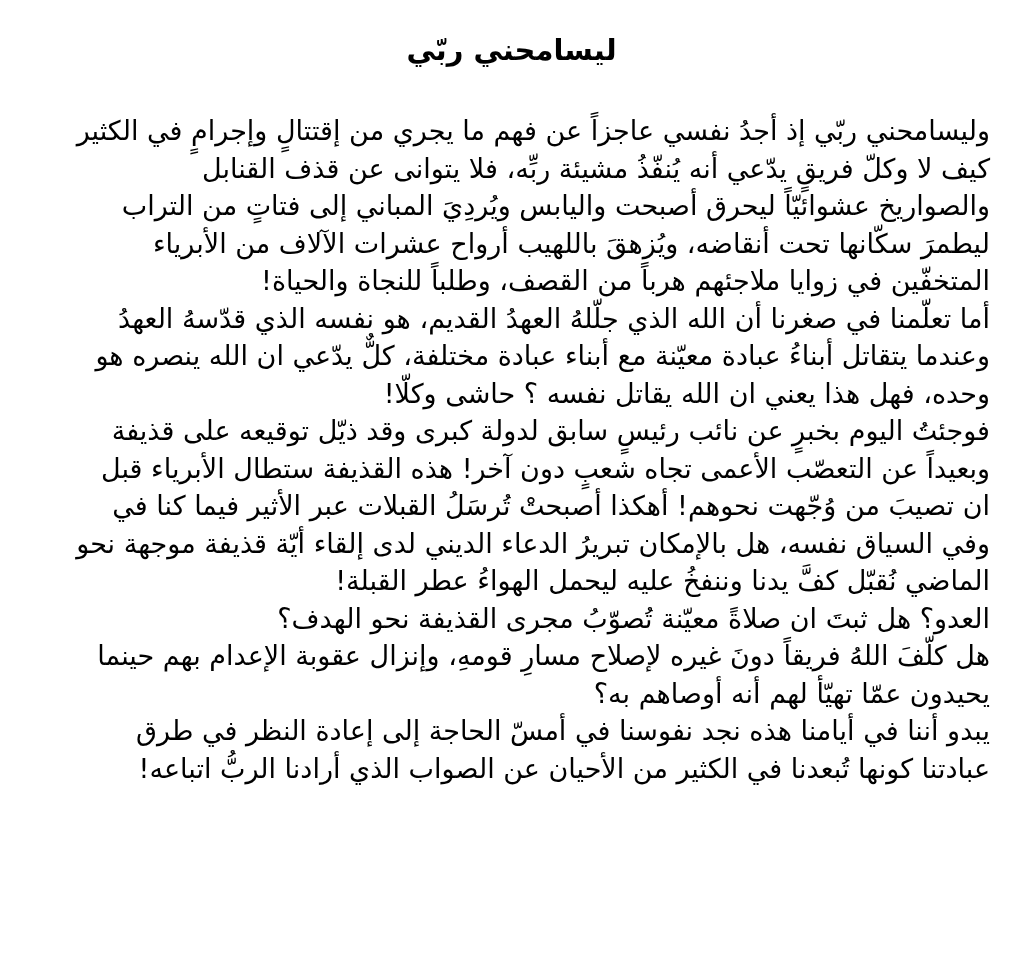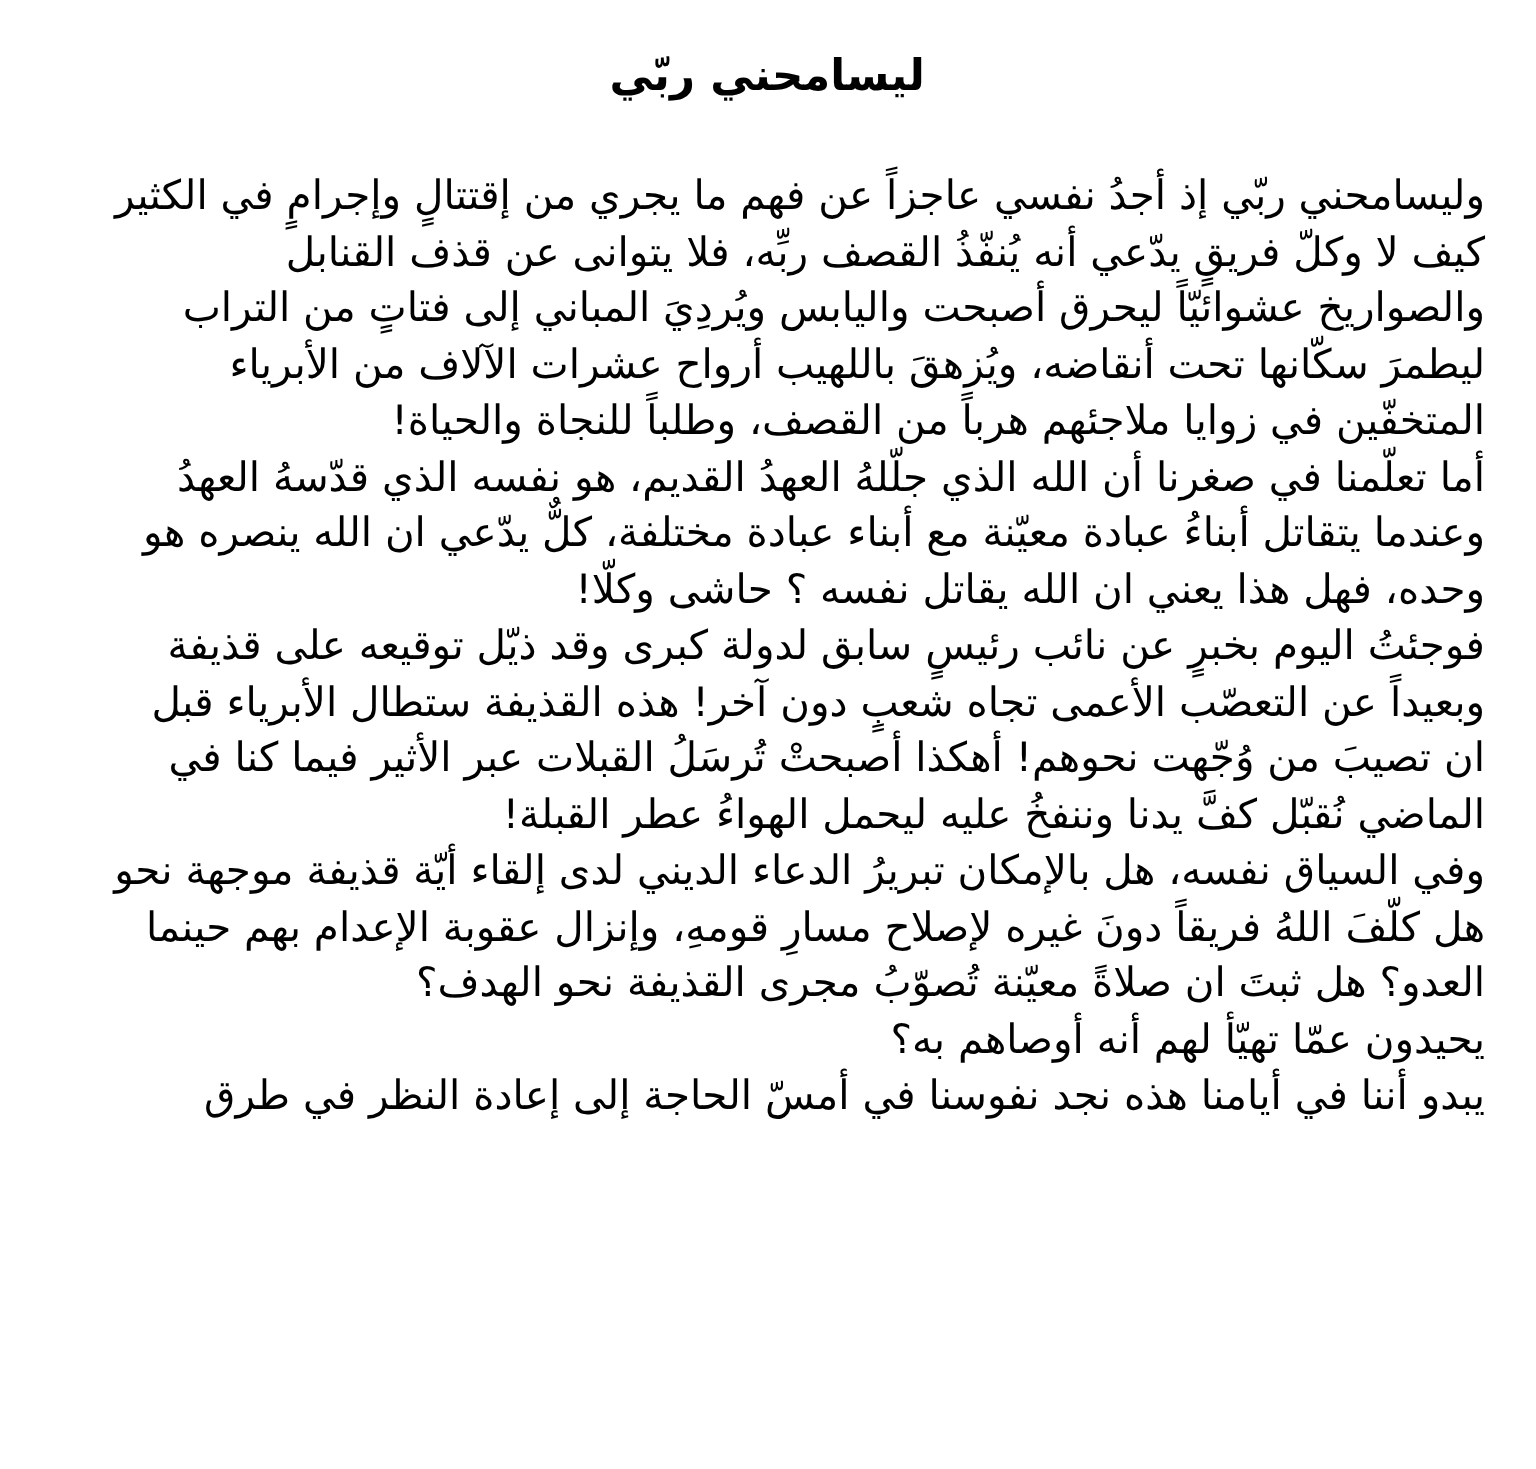--- a/index.html
+++ b/index.html
@@ -54,7 +54,7 @@
 
   <div class="doc-body">
     <div class="text-line">وليسامحني ربّي إذ أجدُ نفسي عاجزاً عن فهم ما يجري من إقتتالٍ وإجرامٍ في الكثير</div>
-    <div class="text-line">كيف لا وكلّ فريقٍ يدّعي أنه يُنفّذُ القصف ربِّه، فلا يتوانى عن قذف القنابل</div>
+    <div class="text-line">كيف لا وكلّ فريقٍ يدّعي أنه يُنفّذُ مشيئة ربِّه، فلا يتوانى عن قذف القنابل</div>
     <div class="text-line">والصواريخ عشوائيّاً ليحرق أصبحت واليابس ويُردِيَ المباني إلى فتاتٍ من التراب</div>
     <div class="text-line">ليطمرَ سكّانها تحت أنقاضه، ويُزهقَ باللهيب أرواح عشرات الآلاف من الأبرياء</div>
     <div class="text-line">المتخفّين في زوايا ملاجئهم هرباً من القصف، وطلباً للنجاة والحياة!</div>

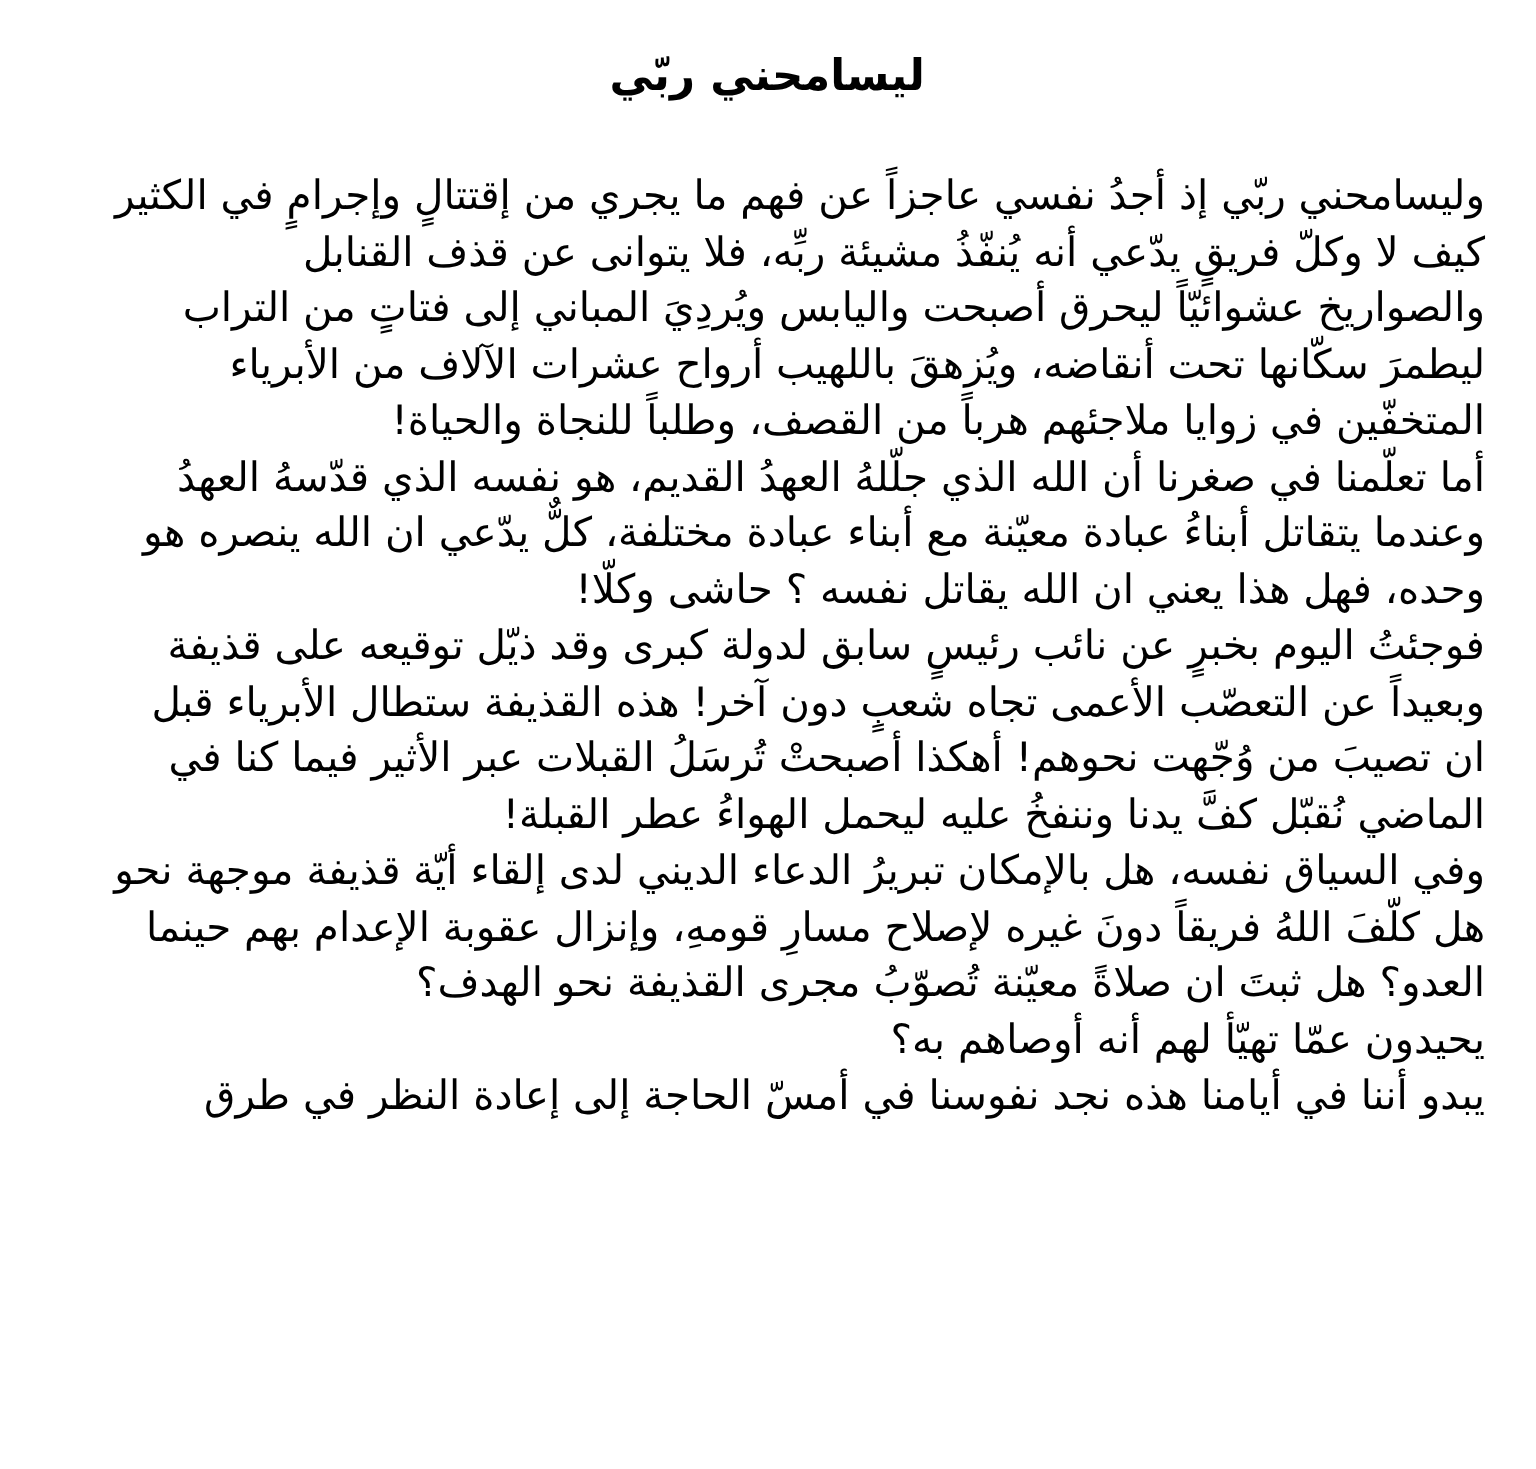--- a/index.html
+++ b/index.html
@@ -64,8 +64,8 @@
     <div class="text-line">فوجئتُ اليوم بخبرٍ عن نائب رئيسٍ سابق لدولة كبرى وقد ذيّل توقيعه على قذيفة</div>
     <div class="text-line">وبعيداً عن التعصّب الأعمى تجاه شعبٍ دون آخر! هذه القذيفة ستطال الأبرياء قبل</div>
     <div class="text-line">ان تصيبَ من وُجّهت نحوهم! أهكذا أصبحتْ تُرسَلُ القبلات عبر الأثير فيما كنا في</div>
+    <div class="text-line">وفي السياق نفسه، هل بالإمكان تبريرُ الدعاء الديني لدى إلقاء أيّة قذيفة موجهة نحو</div>
     <div class="text-line">الماضي نُقبّل كفَّ يدنا وننفخُ عليه ليحمل الهواءُ عطر القبلة!</div>
-    <div class="text-line">وفي السياق نفسه، هل بالإمكان تبريرُ الدعاء الديني لدى إلقاء أيّة قذيفة موجهة نحو</div>
     <div class="text-line">هل كلّفَ اللهُ فريقاً دونَ غيره لإصلاح مسارِ قومهِ، وإنزال عقوبة الإعدام بهم حينما</div>
     <div class="text-line">العدو؟ هل ثبتَ ان صلاةً معيّنة تُصوّبُ مجرى القذيفة نحو الهدف؟</div>
     <div class="text-line">يحيدون عمّا تهيّأ لهم أنه أوصاهم به؟</div>

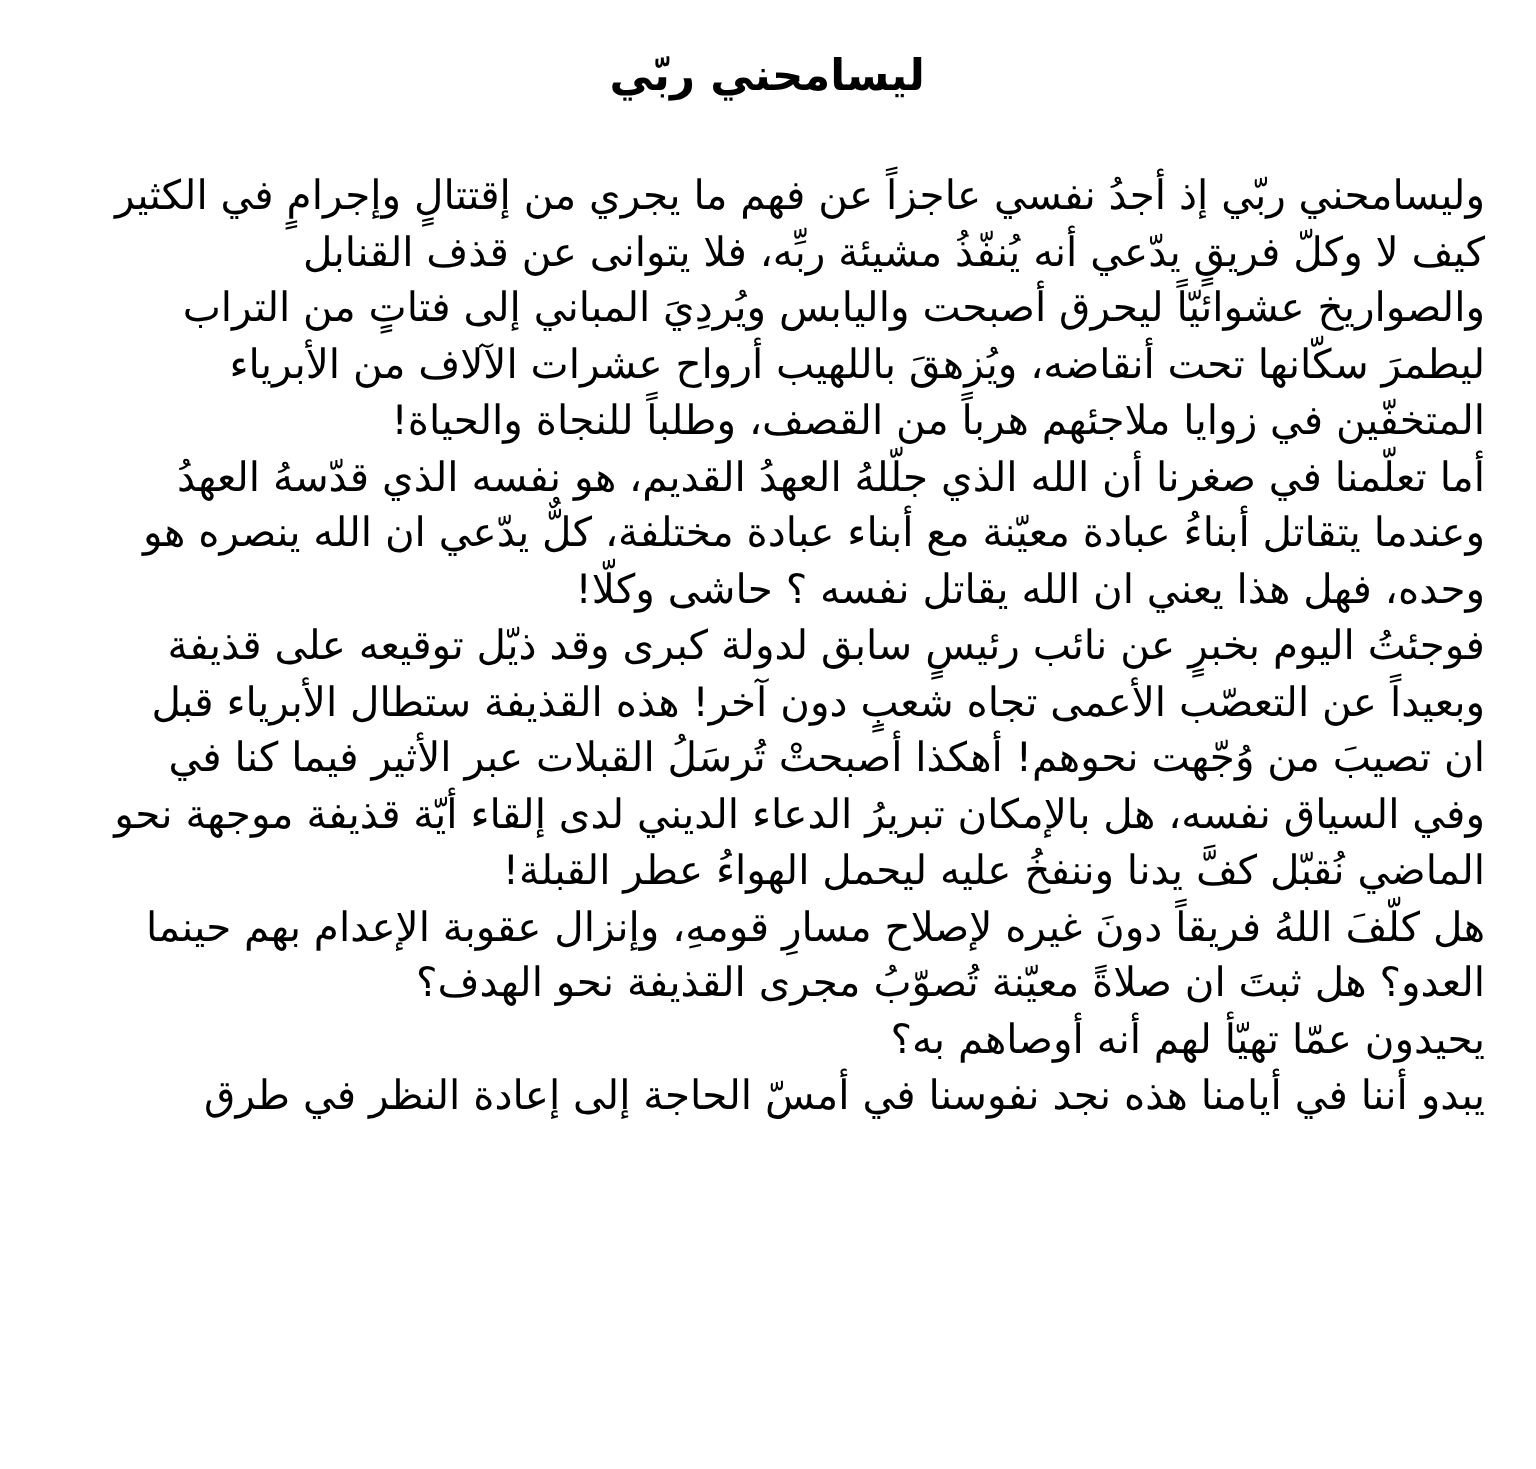--- a/index.html
+++ b/index.html
@@ -66,8 +66,8 @@
     <div class="text-line">ان تصيبَ من وُجّهت نحوهم! أهكذا أصبحتْ تُرسَلُ القبلات عبر الأثير فيما كنا في</div>
     <div class="text-line">وفي السياق نفسه، هل بالإمكان تبريرُ الدعاء الديني لدى إلقاء أيّة قذيفة موجهة نحو</div>
     <div class="text-line">الماضي نُقبّل كفَّ يدنا وننفخُ عليه ليحمل الهواءُ عطر القبلة!</div>
+    <div class="text-line">العدو؟ هل ثبتَ ان صلاةً معيّنة تُصوّبُ مجرى القذيفة نحو الهدف؟</div>
     <div class="text-line">هل كلّفَ اللهُ فريقاً دونَ غيره لإصلاح مسارِ قومهِ، وإنزال عقوبة الإعدام بهم حينما</div>
-    <div class="text-line">العدو؟ هل ثبتَ ان صلاةً معيّنة تُصوّبُ مجرى القذيفة نحو الهدف؟</div>
     <div class="text-line">يحيدون عمّا تهيّأ لهم أنه أوصاهم به؟</div>
     <div class="text-line">يبدو أننا في أيامنا هذه نجد نفوسنا في أمسّ الحاجة إلى إعادة النظر في طرق</div>
   </div>

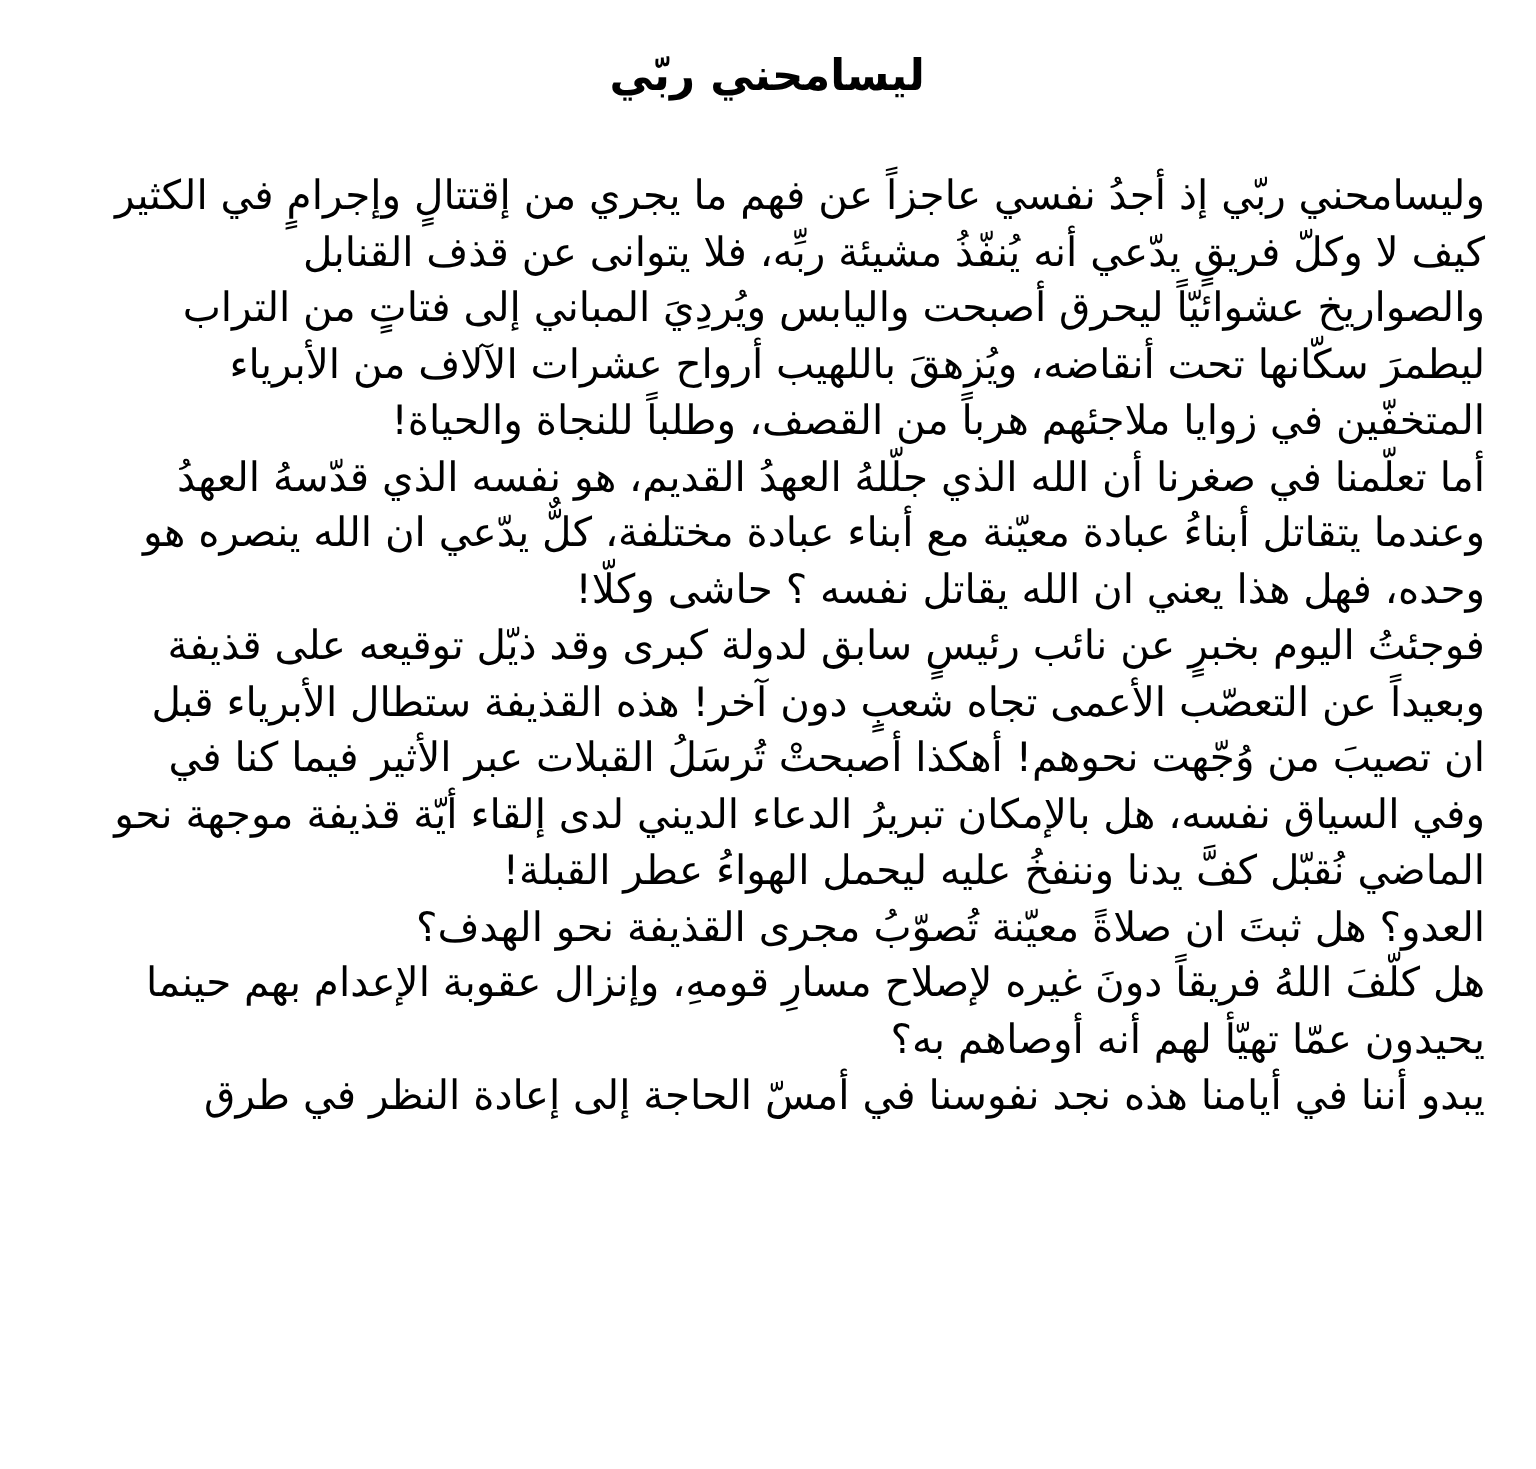--- a/index.html
+++ b/index.html
@@ -70,6 +70,7 @@
     <div class="text-line">هل كلّفَ اللهُ فريقاً دونَ غيره لإصلاح مسارِ قومهِ، وإنزال عقوبة الإعدام بهم حينما</div>
     <div class="text-line">يحيدون عمّا تهيّأ لهم أنه أوصاهم به؟</div>
     <div class="text-line">يبدو أننا في أيامنا هذه نجد نفوسنا في أمسّ الحاجة إلى إعادة النظر في طرق</div>
+    <div class="text-line">عبادتنا كونها تُبعدنا في الكثير من الأحيان عن الصواب الذي أرادنا الربُّ اتباعه!</div>
   </div>
 
 </div>

